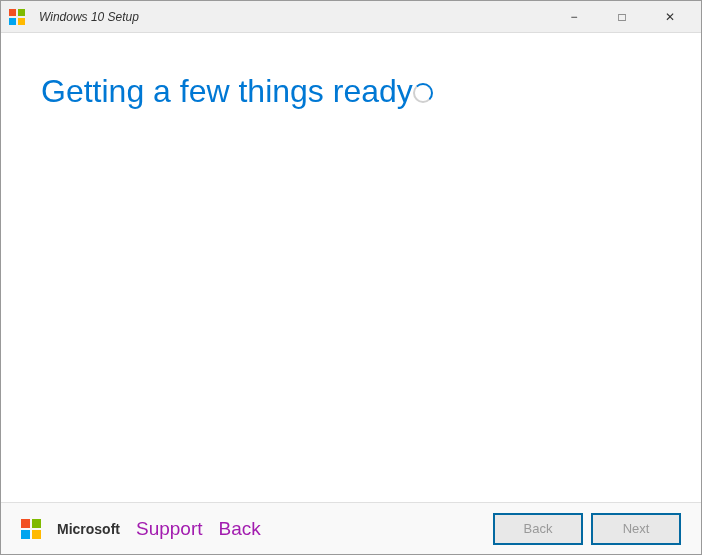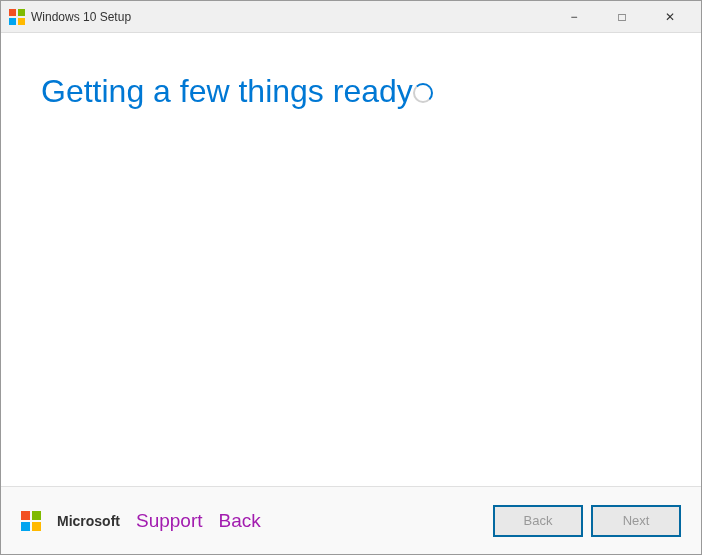--- a/index.html
+++ b/index.html
@@ -41,7 +41,8 @@
     .title-bar-left {
       display: flex;
       align-items: center;
-      gap: 6px;
+      gap: 14px;
+      font-style: italic;
     }
 
     .title-bar-icon {

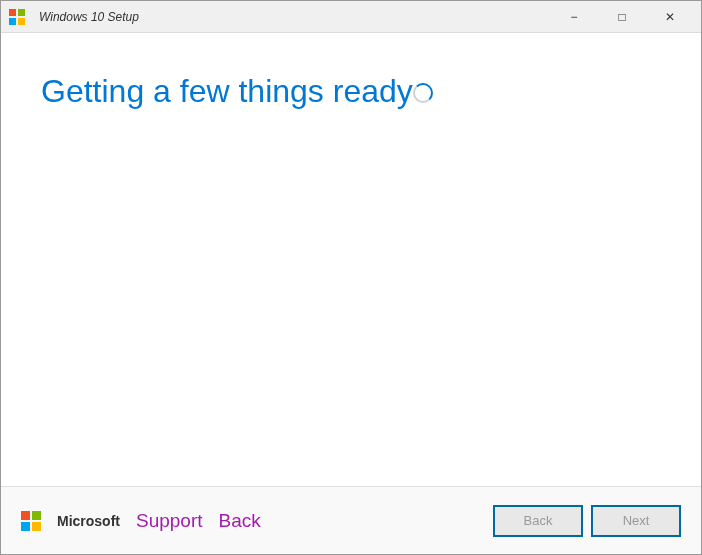--- a/index.html
+++ b/index.html
@@ -109,7 +109,7 @@
     }
 
     .footer {
-      height: 68px;
+      height: 52px;
       border-top: 1px solid #e0e0e0;
       display: flex;
       align-items: center;

